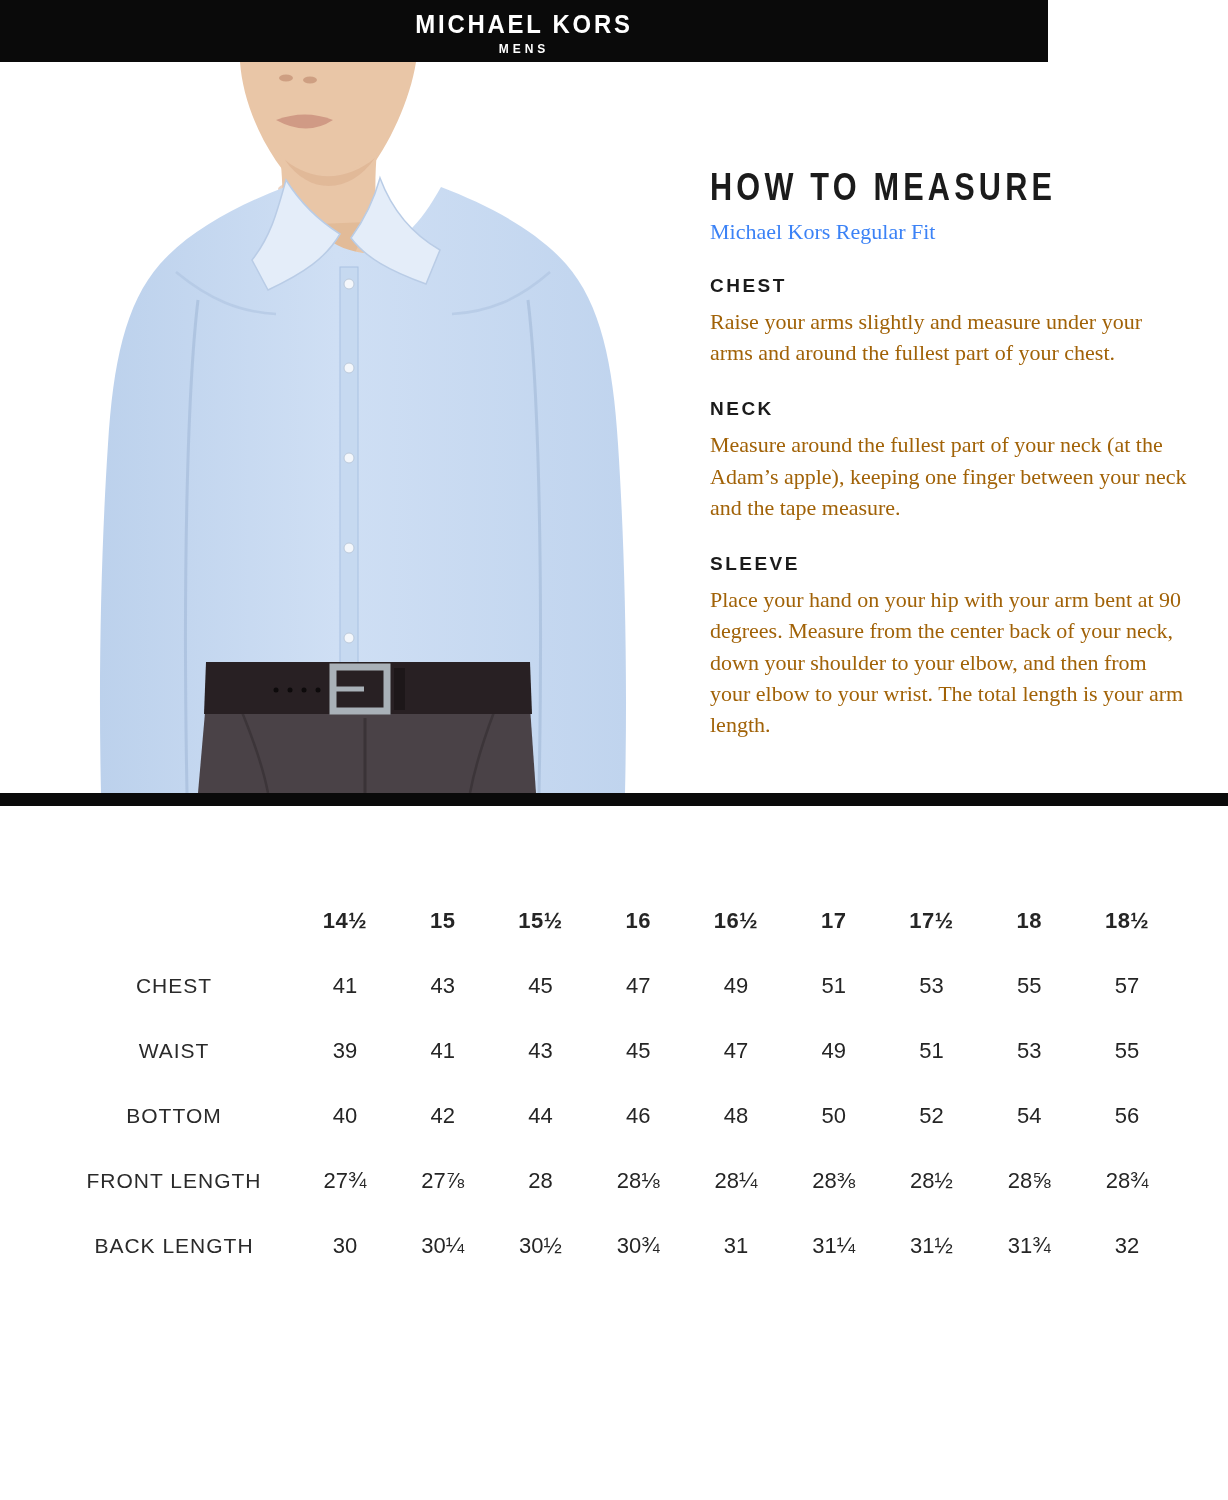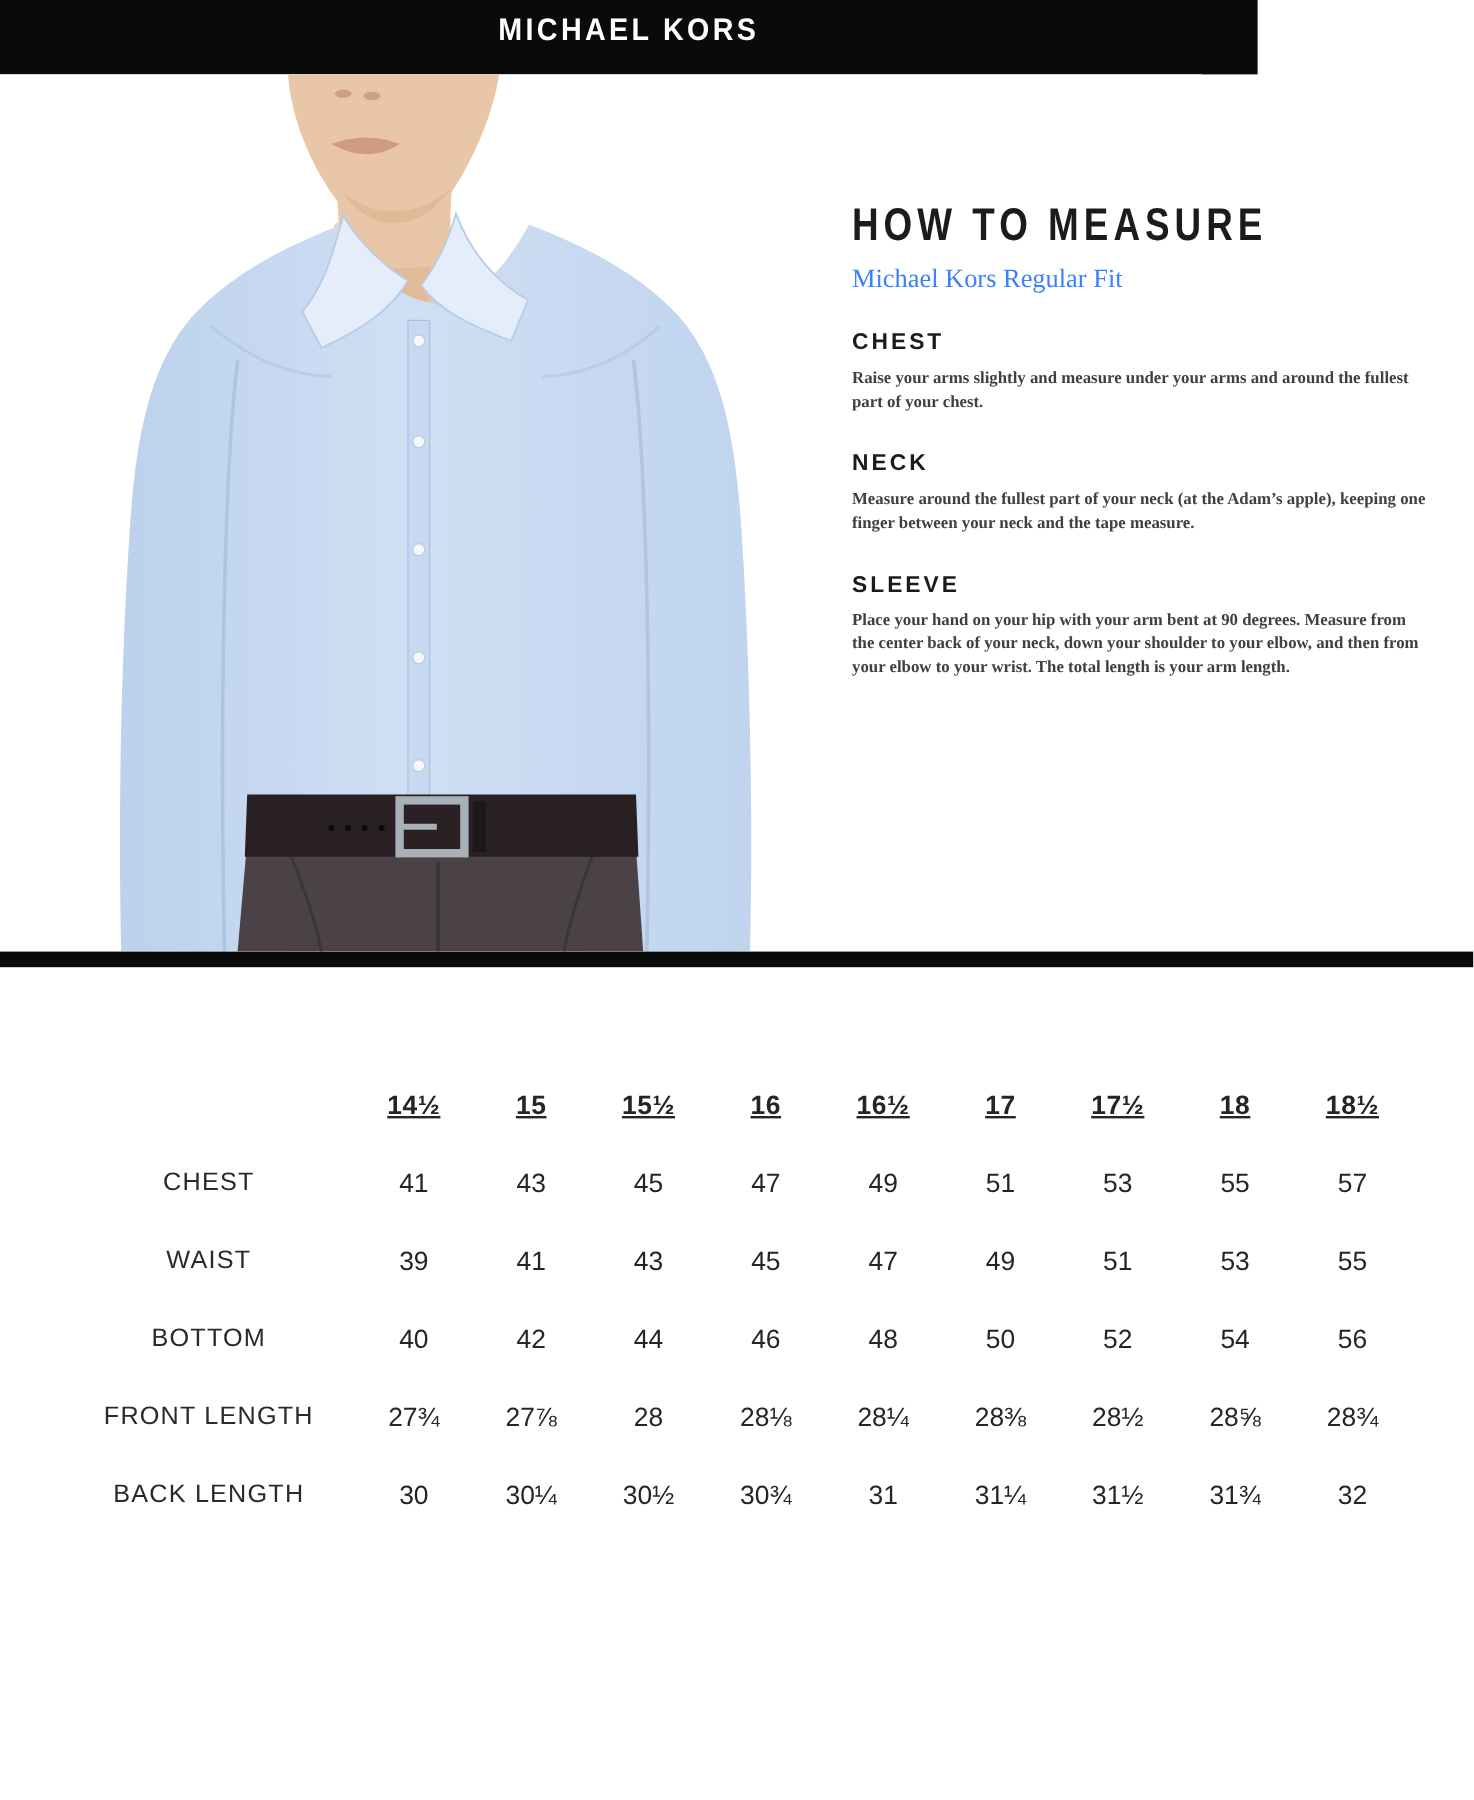--- a/index.html
+++ b/index.html
@@ -45,6 +45,7 @@
 
   <header class="brand-bar">
     <div class="brand">MICHAEL KORS</div>
+    <div class="sub-brand">MENS</div>
   </header>
 
   <section class="hero">

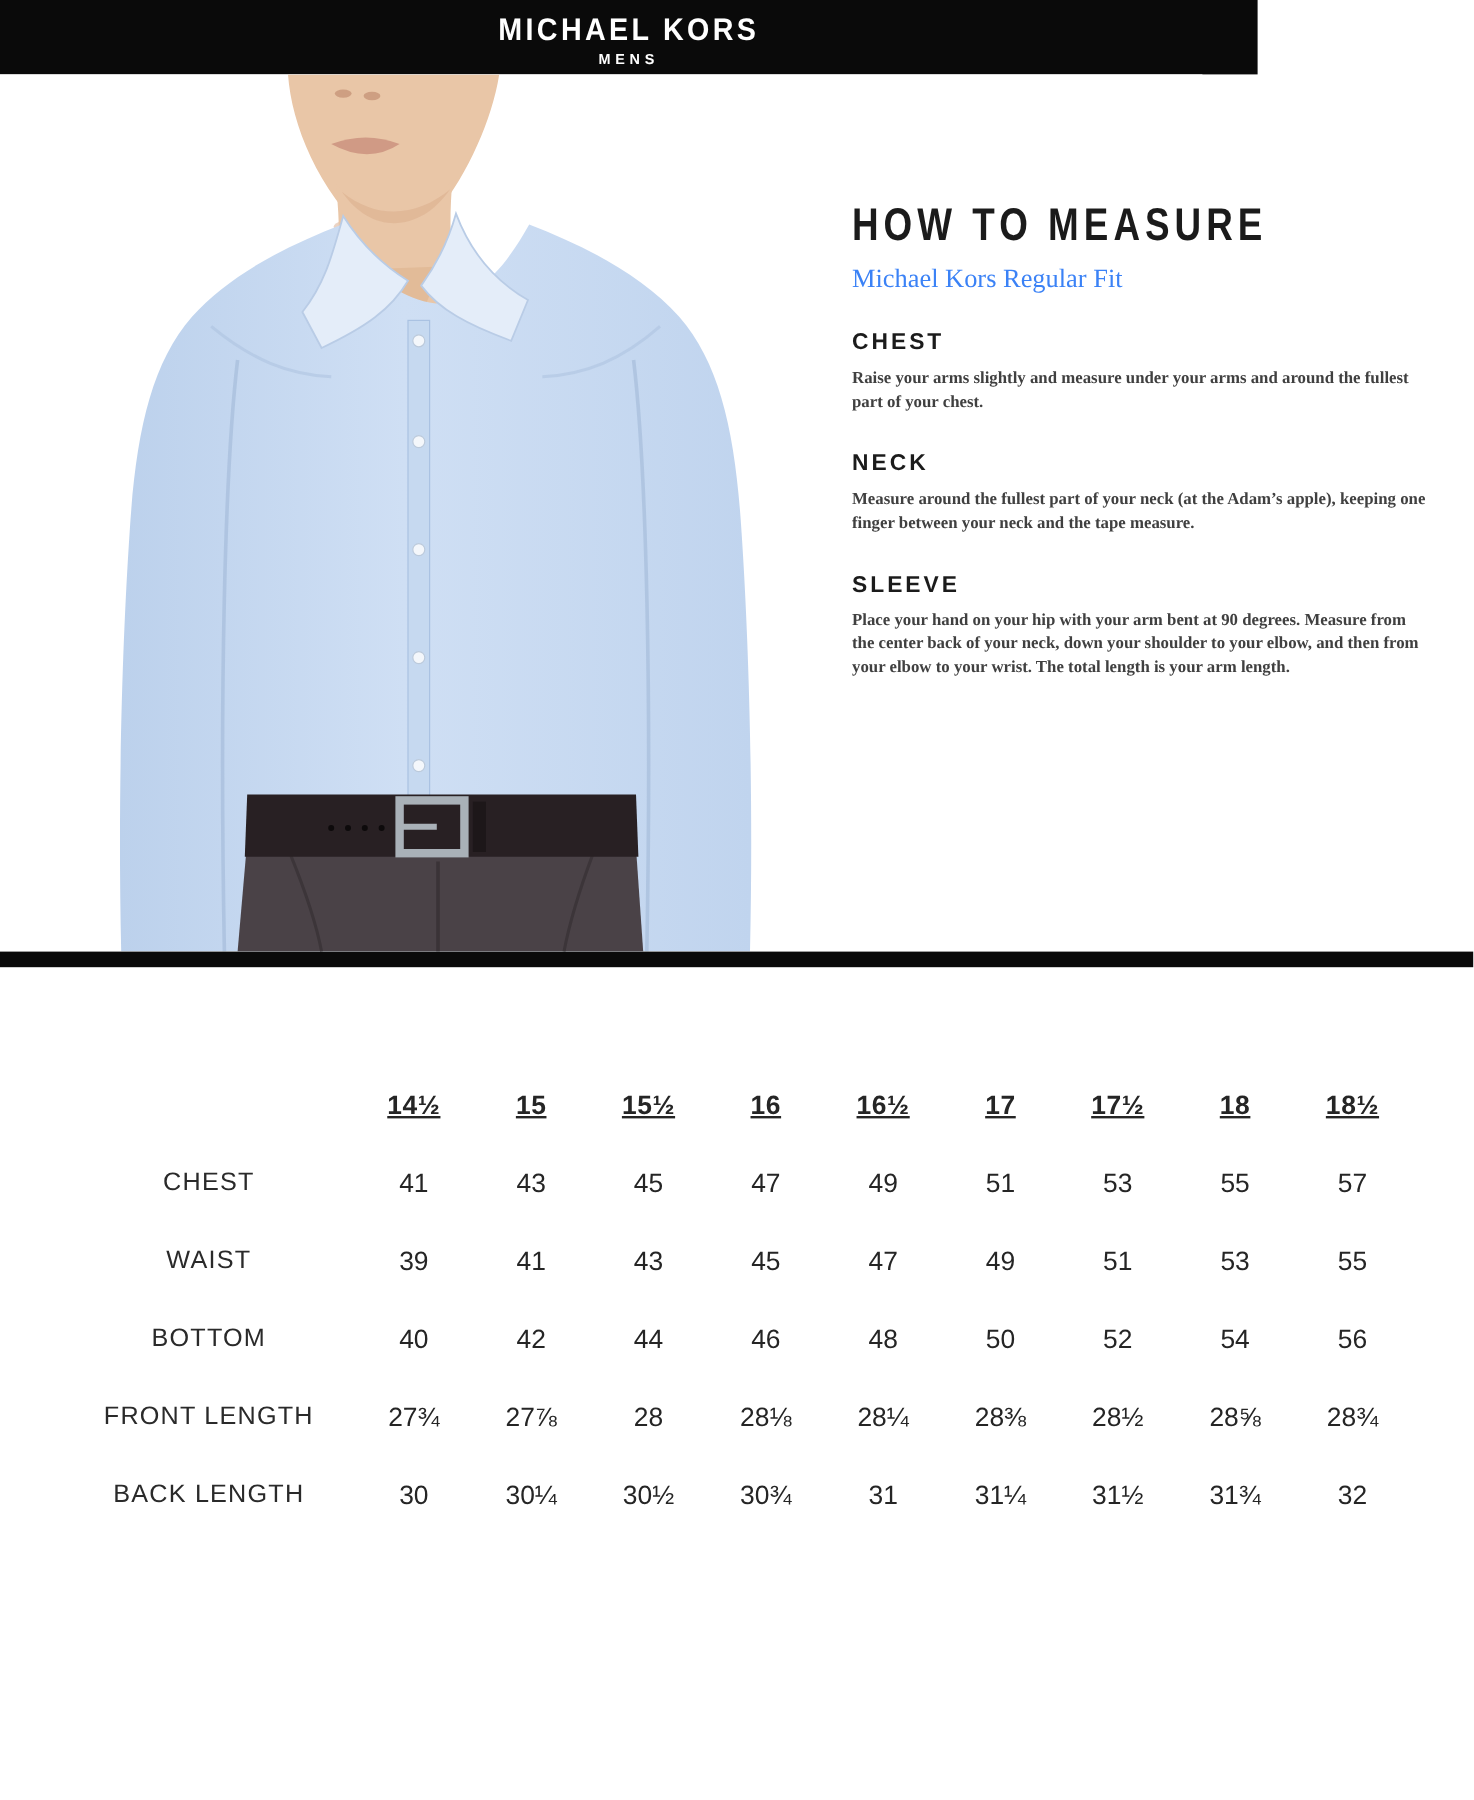--- a/index.html
+++ b/index.html
@@ -23,7 +23,7 @@
               transform:scale(0.93,1.16); transform-origin:left top; color:#1b1b1b; }
   .subtitle { font-family:"Liberation Serif", serif; font-size:22px; margin:16px 0 0 0; color:#3b82f6; }
   .m-section h2 { font-size:19px; font-weight:bold; letter-spacing:2.5px; margin:30px 0 9px 0; color:#1b1b1b; }
-  .m-section p { font-family:"Liberation Serif", serif; font-size:14px; line-height:1.42; margin:0; color:#404040;font-weight:bold; }
+  .m-section p { font-family:"Liberation Serif", serif; font-size:22px; line-height:1.42; margin:0; color:#a16207; }
 
   
   .divider { position:absolute; top:793px; left:0; width:1228px; height:13px; background:#0a0a0a; }

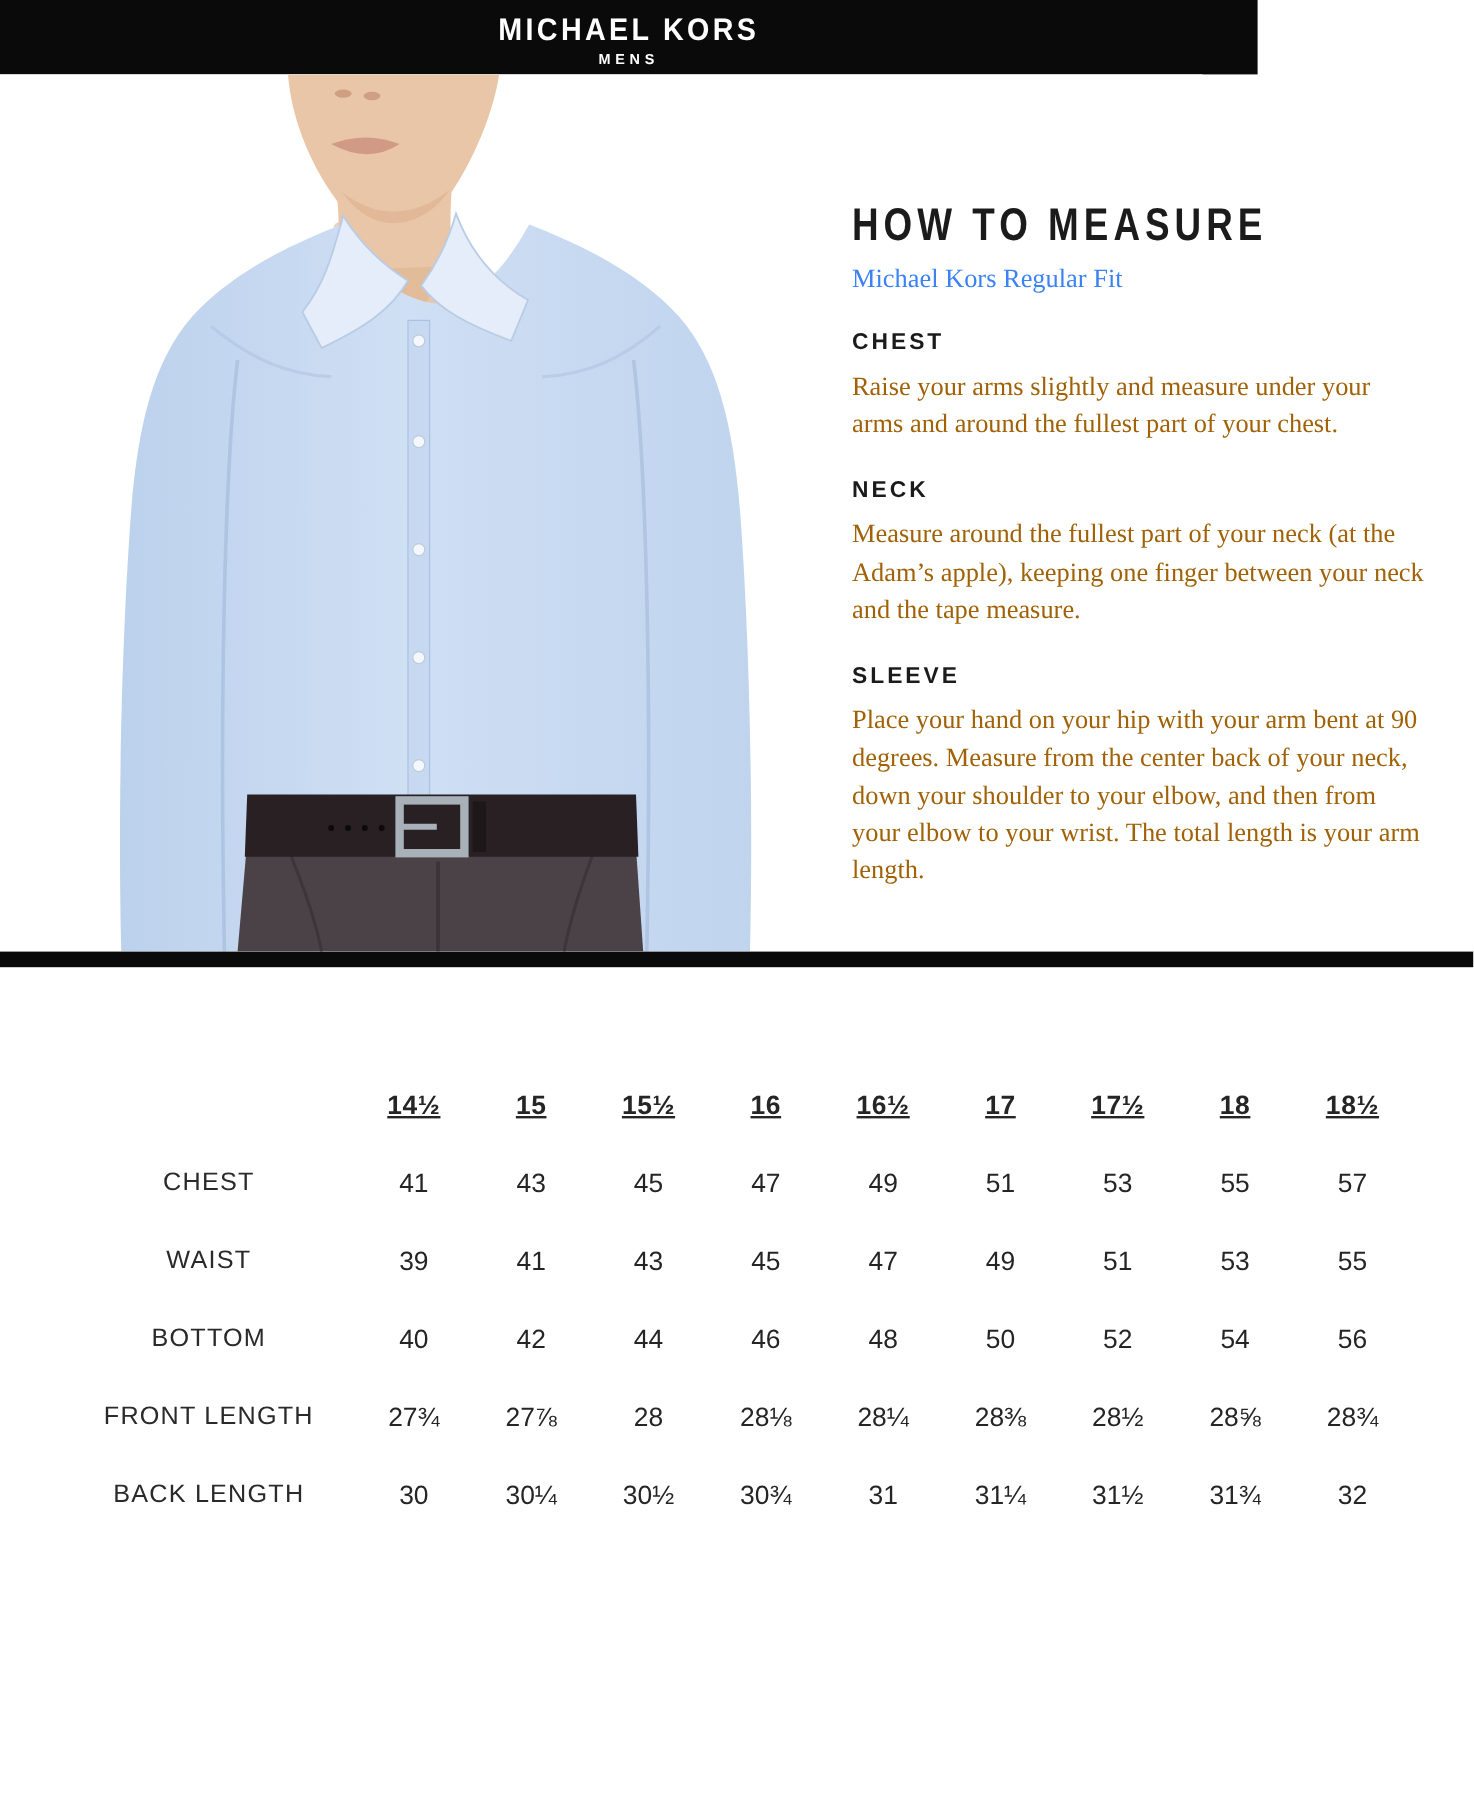--- a/index.html
+++ b/index.html
@@ -34,7 +34,7 @@
   col.label-col { width:244px; }
   th, td { height:65px; text-align:center; vertical-align:middle; padding:0;
            font-size:22px; color:#252525; }
-  thead th { font-weight:bold; letter-spacing:0.5px;text-decoration:underline; }
+  thead th { font-weight:bold; letter-spacing:0.5px; }
   tbody th.row-label { font-weight:normal; font-size:21px; letter-spacing:1px; color:#2a2a2a; }
   tbody td { font-weight:normal; }
 </style>

